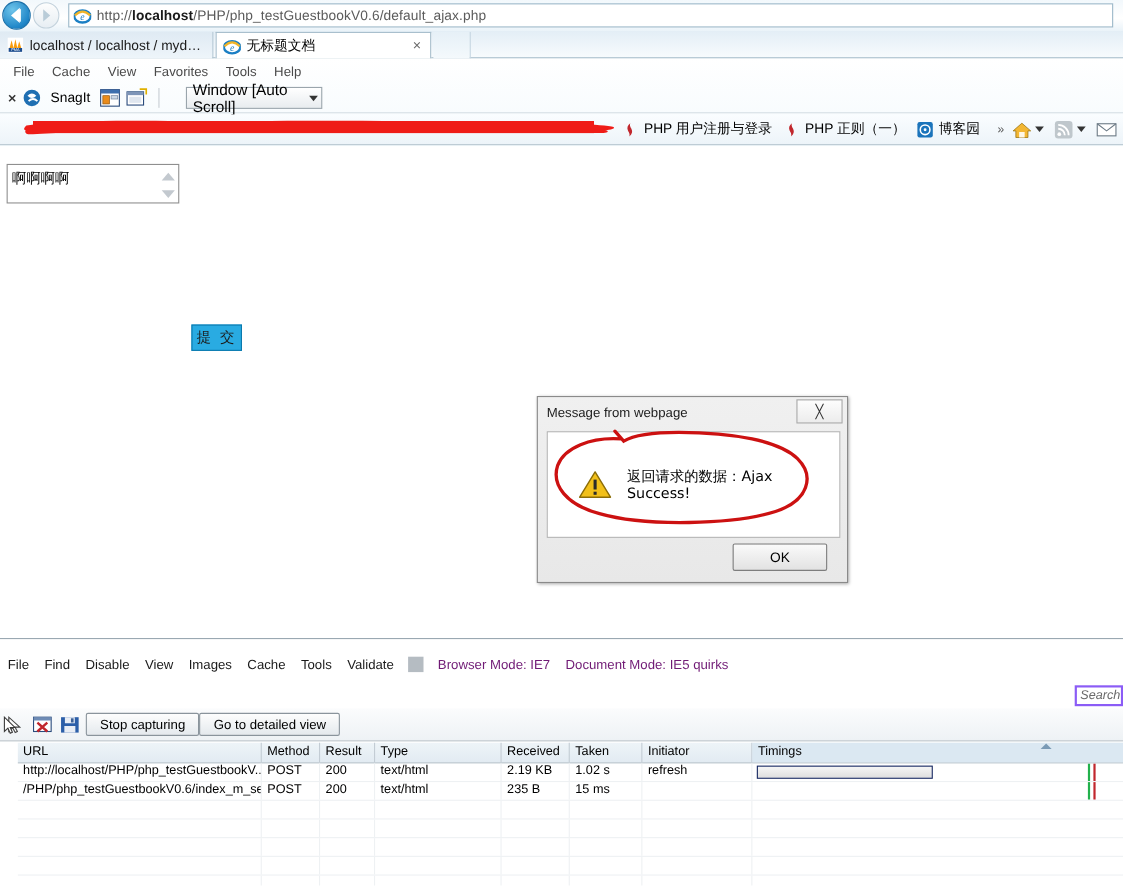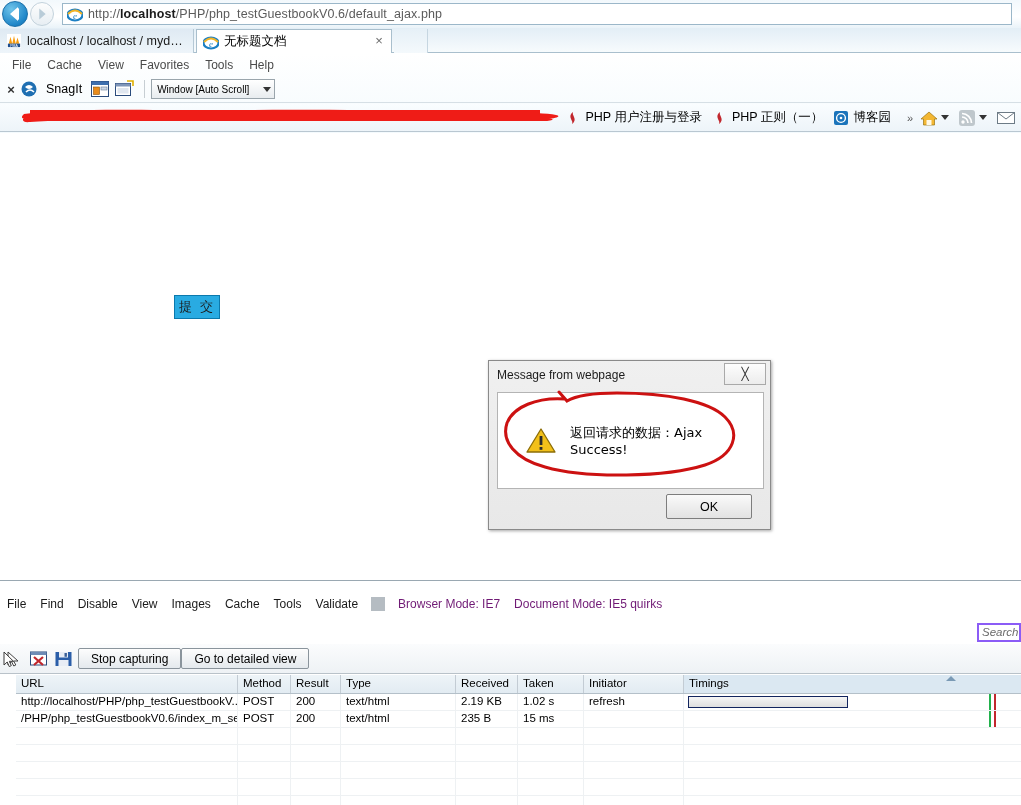--- a/index.html
+++ b/index.html
@@ -105,7 +105,7 @@
     width: 124px; height: 20px; border: 1px solid #9aa5ac;
     background: linear-gradient(to bottom,#ffffff,#e8ecef);
     display:flex; align-items:center; justify-content:space-between;
-    padding: 0 3px 0 5px; font-size: 10px;
+    padding: 0 3px 0 5px; font-size: 14px; margin-left: 18px;
   }
   .caret-down { width:0;height:0;border-left:4px solid transparent;border-right:4px solid transparent;border-top:5px solid #333; }
 

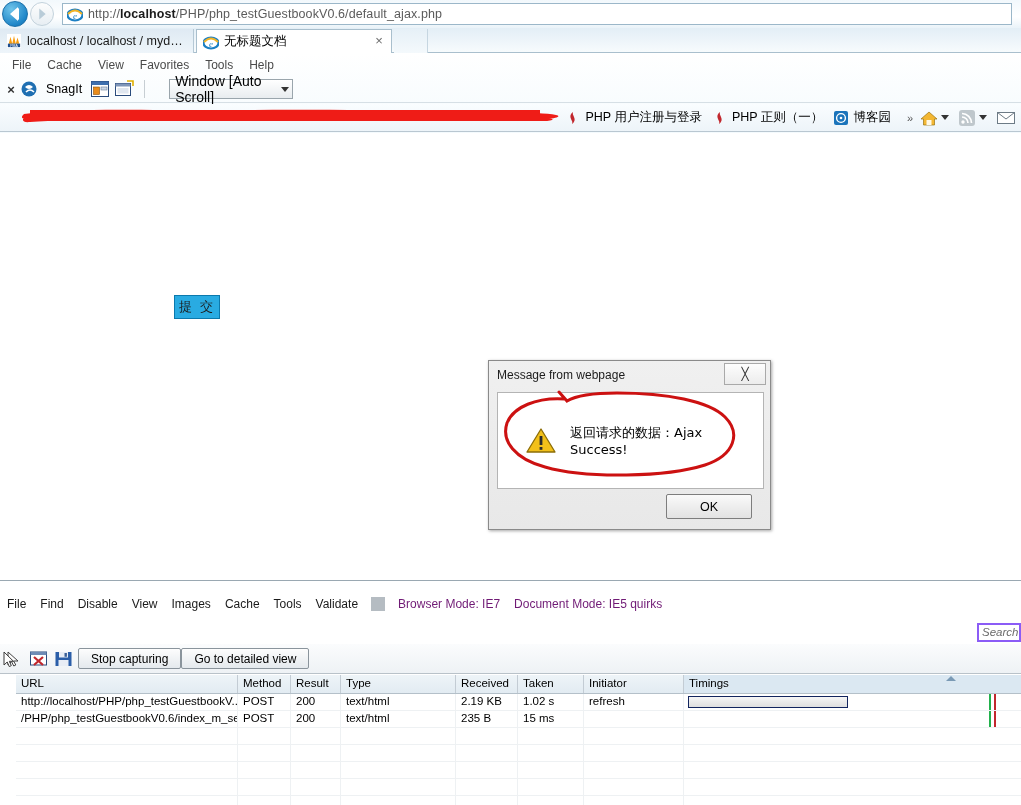--- a/index.html
+++ b/index.html
@@ -401,6 +401,15 @@
   </div>
 
   <div class="page">
+    <div class="ta-wrap">
+      <div class="fake-textarea">
+        <span>啊啊啊啊</span>
+        <span class="ta-spin">
+          <span class="spin-up"></span>
+          <span class="spin-dn"></span>
+        </span>
+      </div>
+    </div>
     <div class="submit-btn">提 交</div>
   </div>
 

